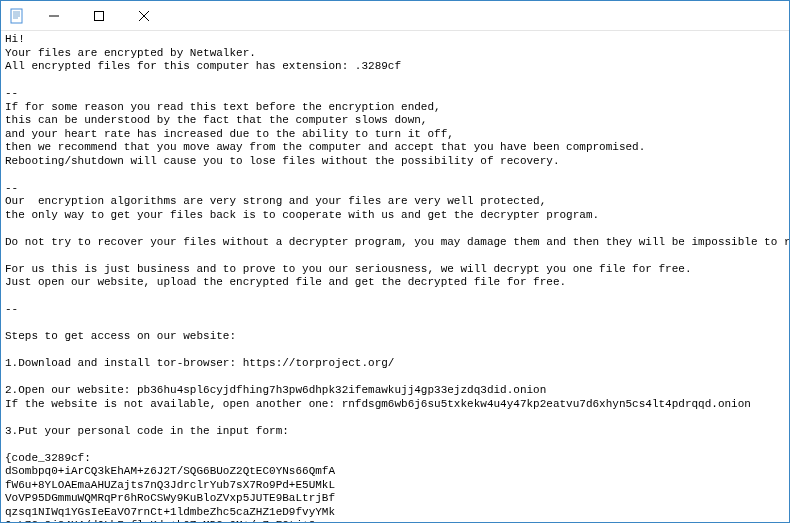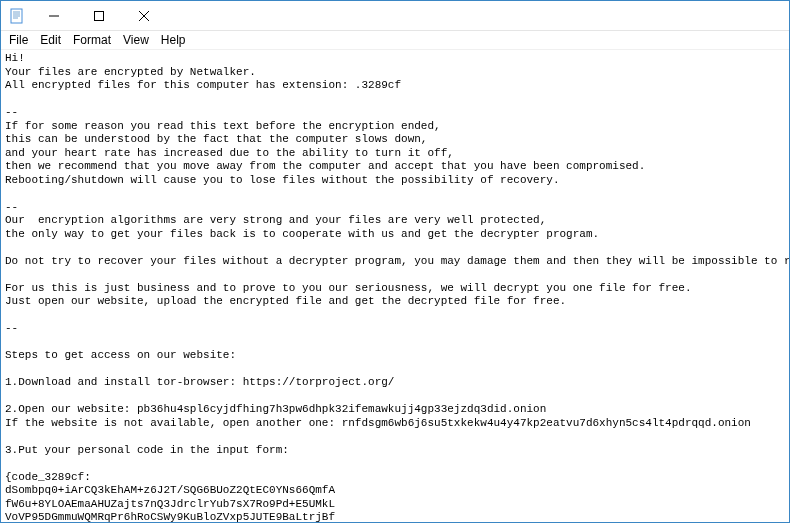--- a/index.html
+++ b/index.html
@@ -116,13 +116,6 @@
     </div>
   </div>
 
-  <div class="menubar">
-    <span class="menu-item">File</span>
-    <span class="menu-item">Edit</span>
-    <span class="menu-item">Format</span>
-    <span class="menu-item">View</span>
-    <span class="menu-item">Help</span>
-  </div>
 
   <div class="content">Hi!
 Your files are encrypted by Netwalker.

